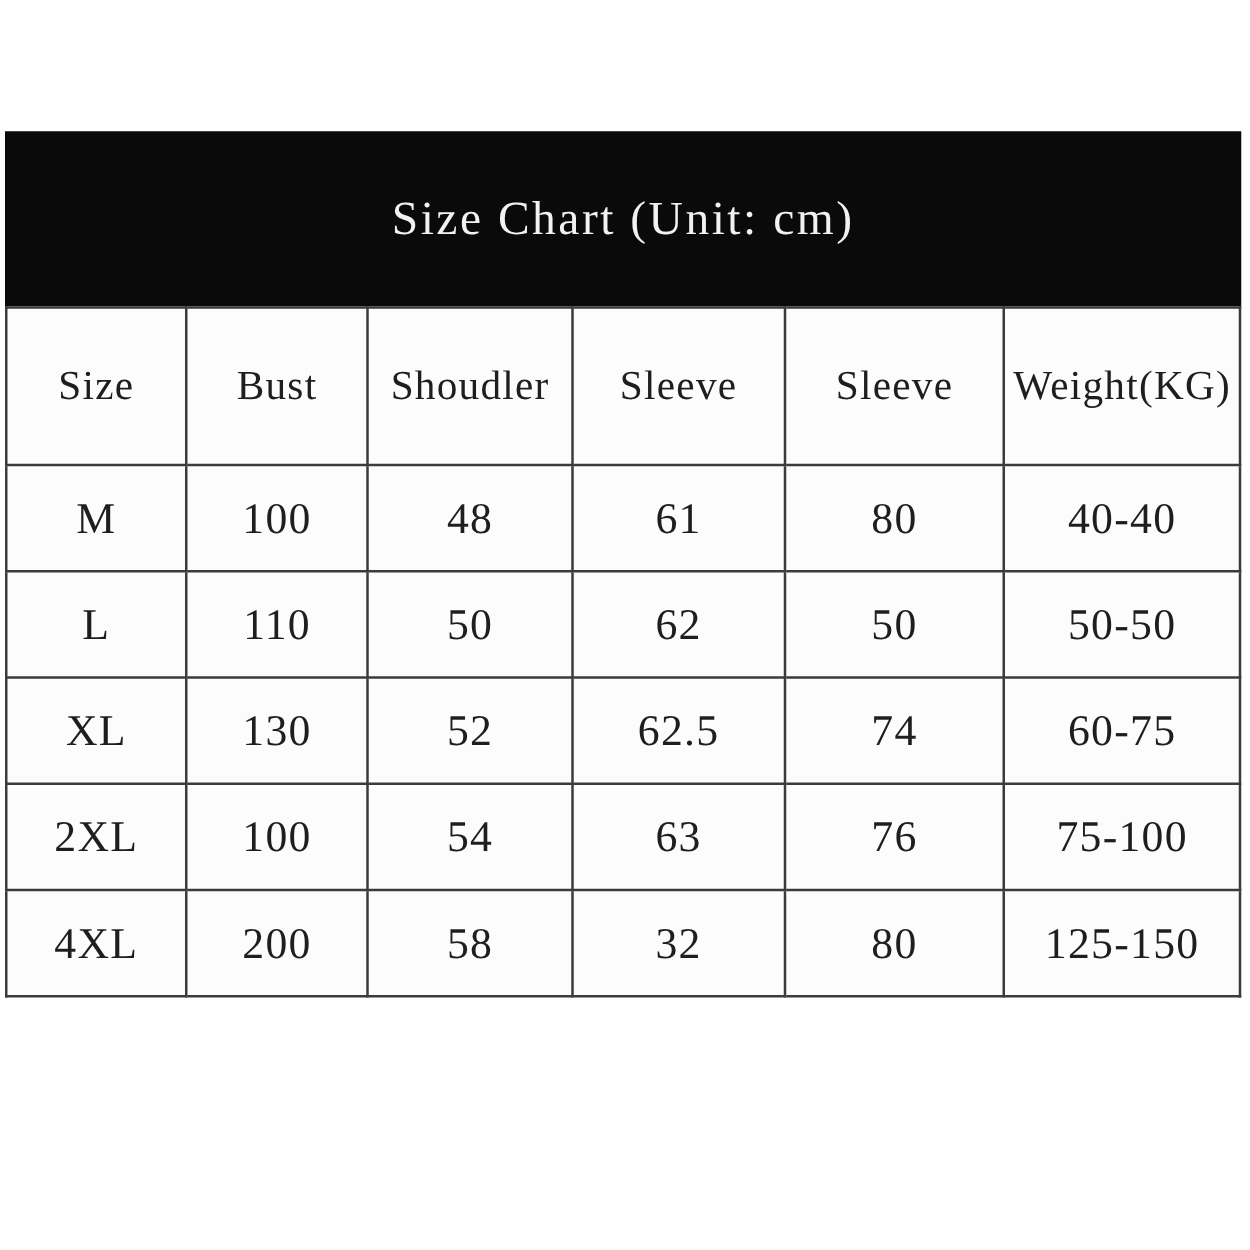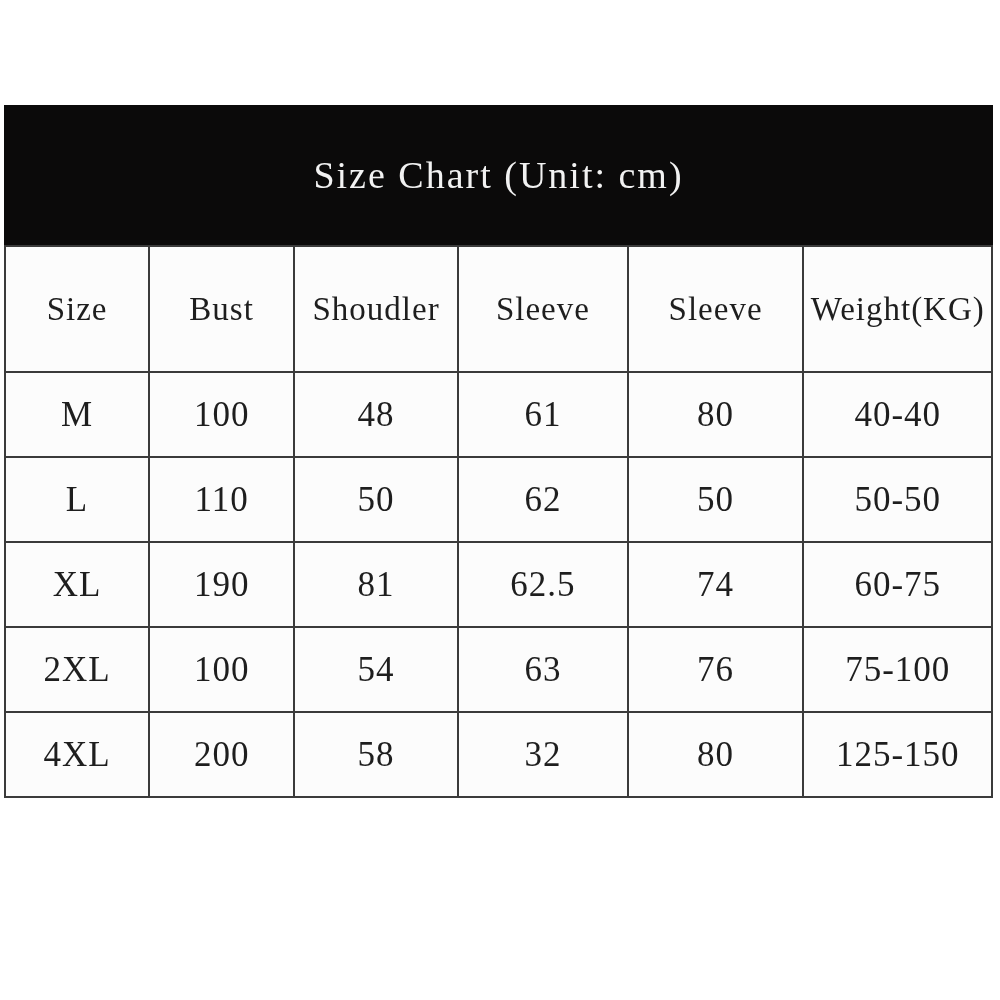--- a/index.html
+++ b/index.html
@@ -91,7 +91,7 @@
       </tr>
       <tr>
         <td>XL</td>
-        <td>190</td>
+        <td>130</td>
         <td>81</td>
         <td>62.5</td>
         <td>74</td>

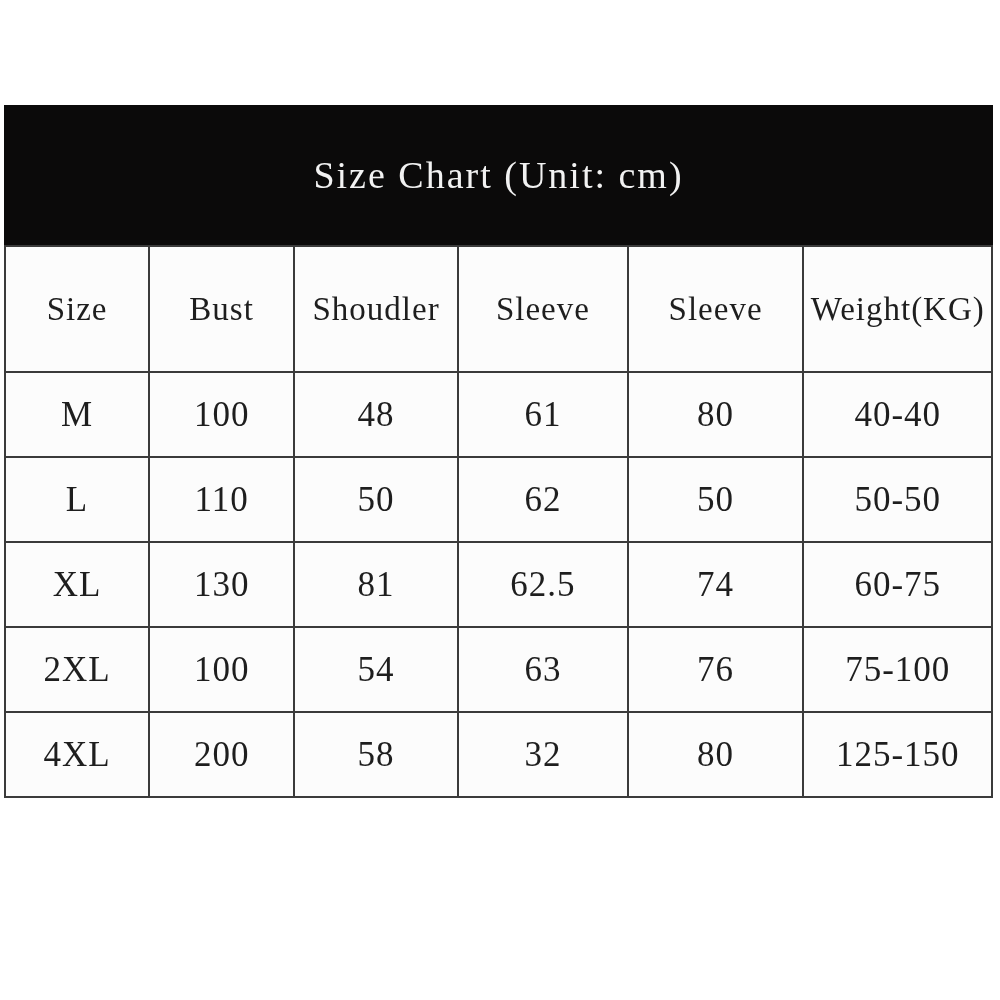--- a/index.html
+++ b/index.html
@@ -92,7 +92,7 @@
       <tr>
         <td>XL</td>
         <td>130</td>
-        <td>81</td>
+        <td>52</td>
         <td>62.5</td>
         <td>74</td>
         <td>60-75</td>

